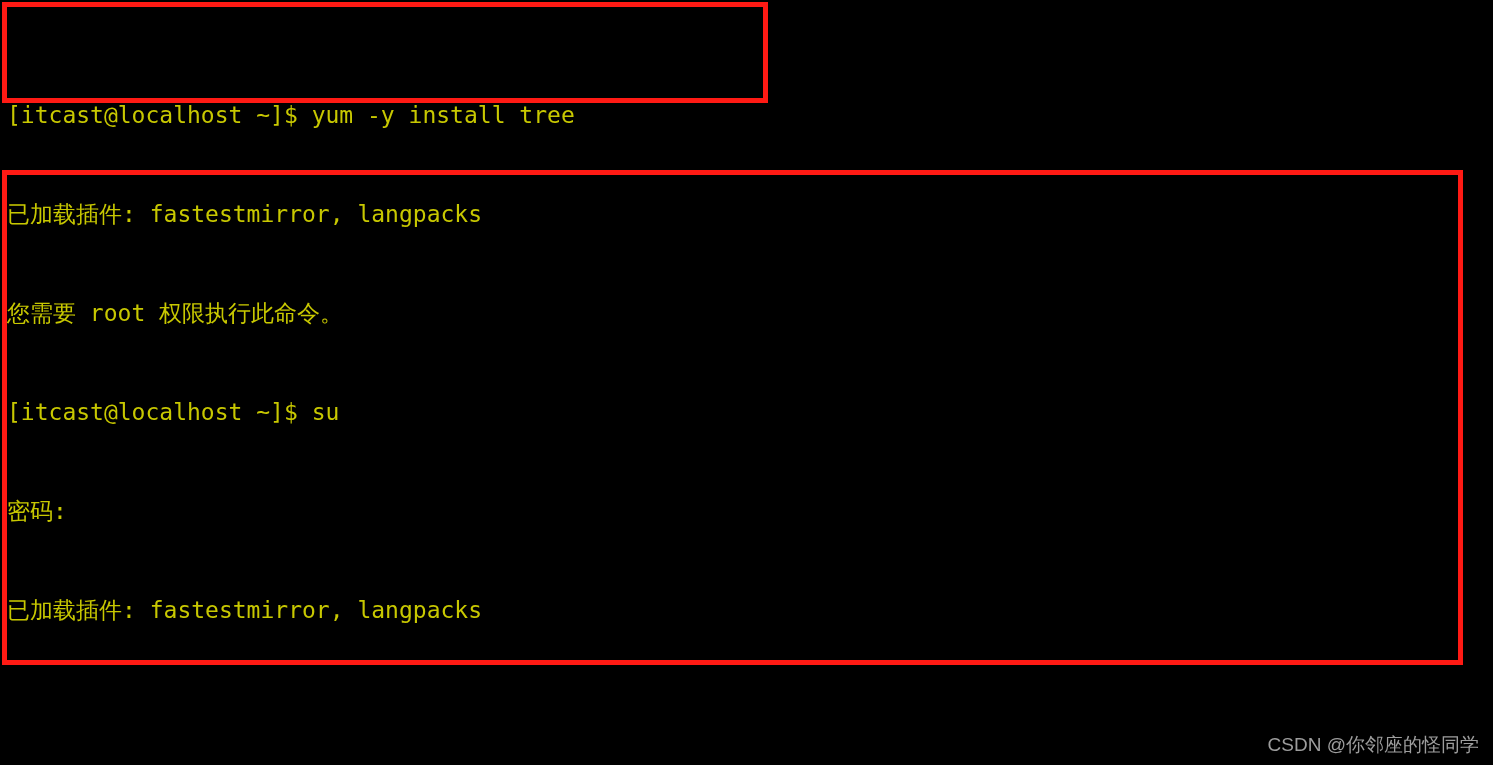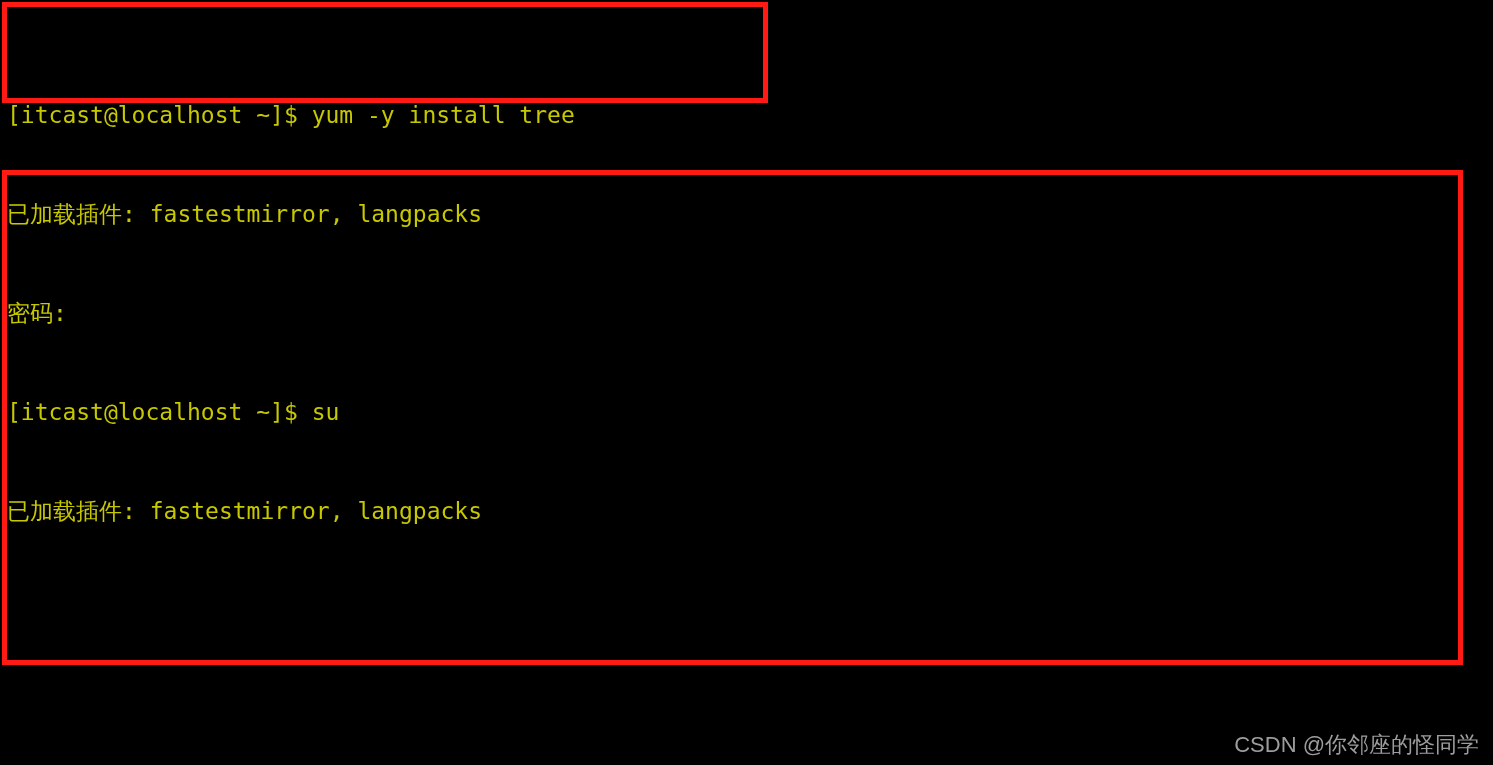--- a/index.html
+++ b/index.html
@@ -73,6 +73,7 @@
 
     <div class="line">[itcast@localhost ~]$ yum -y install tree</div>
     <div class="line">已加载插件: fastestmirror, langpacks</div>
+    <div class="line">您需要 root 权限执行此命令。</div>
     <div class="line">密码:</div>
     <div class="line">[itcast@localhost ~]$ su</div>
     <div class="line">已加载插件: fastestmirror, langpacks</div>

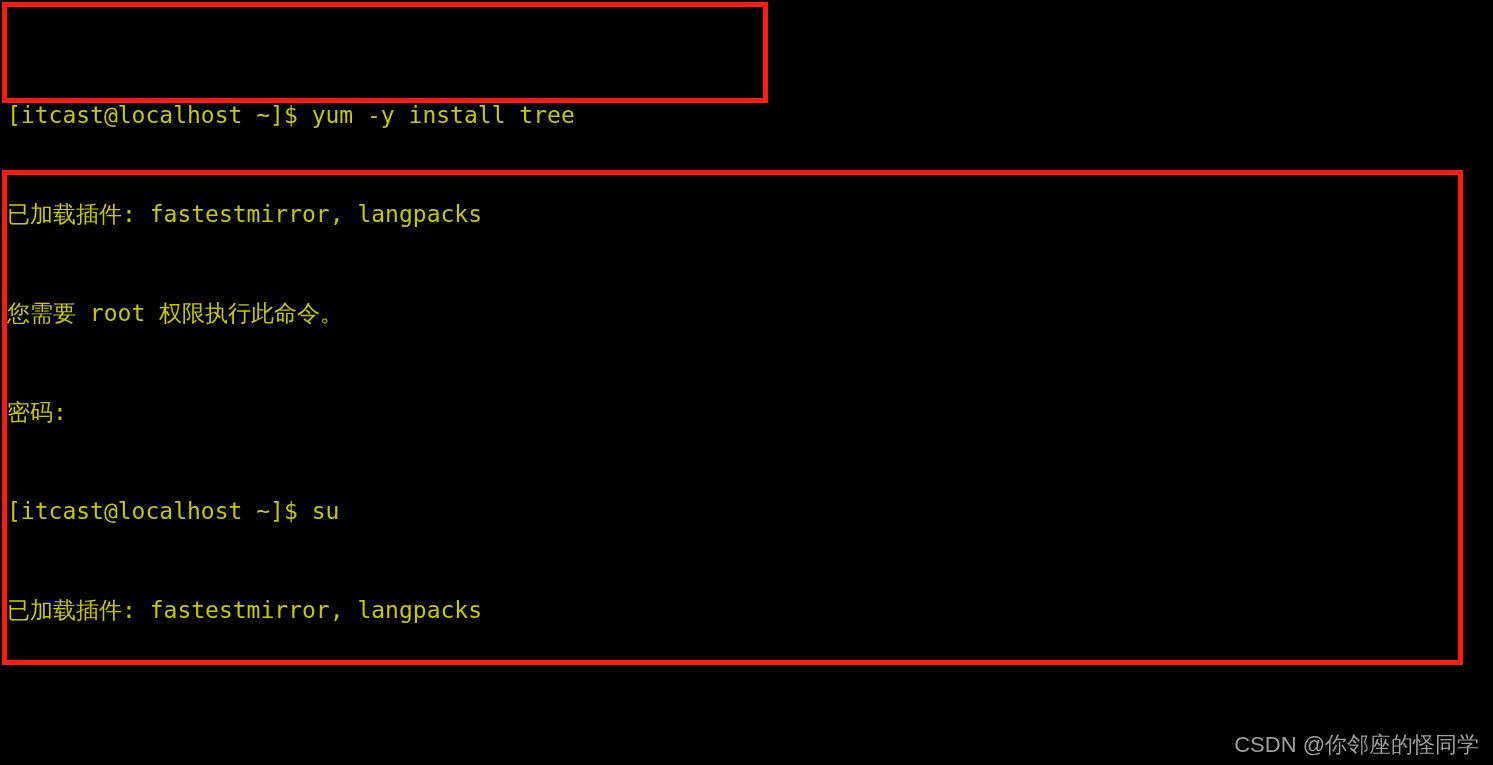--- a/index.html
+++ b/index.html
@@ -74,8 +74,8 @@
     <div class="line">[itcast@localhost ~]$ yum -y install tree</div>
     <div class="line">已加载插件: fastestmirror, langpacks</div>
     <div class="line">您需要 root 权限执行此命令。</div>
+    <div class="line">[itcast@localhost ~]$ su</div>
     <div class="line">密码:</div>
-    <div class="line">[itcast@localhost ~]$ su</div>
     <div class="line">已加载插件: fastestmirror, langpacks</div>
     
     

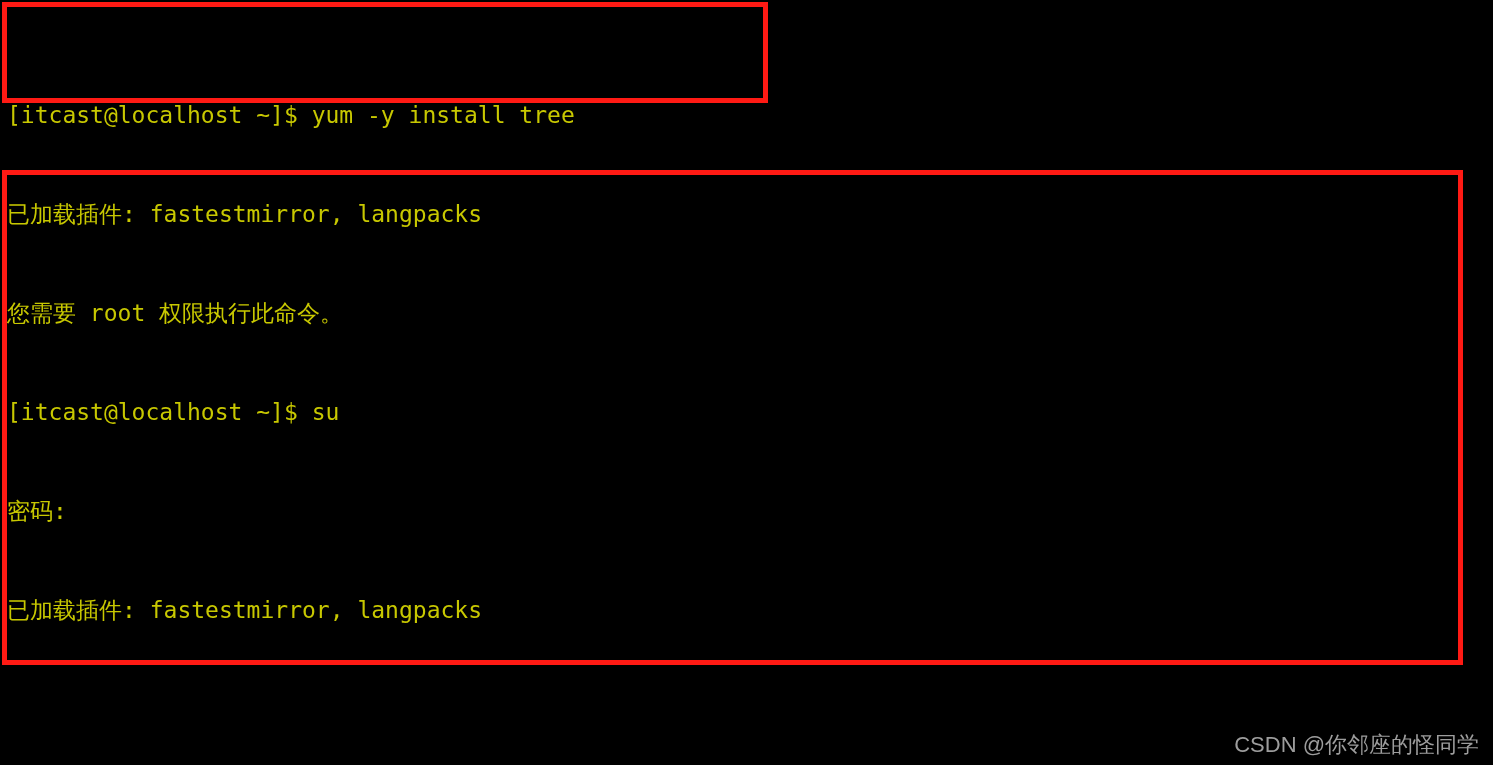--- a/index.html
+++ b/index.html
@@ -59,7 +59,7 @@
     top: 733px;
     color: #9d9d9d;
     font-family: "Liberation Sans", "DejaVu Sans", sans-serif;
-    font-size: 22px;
+    font-size: 19px;
     line-height: 24px;
     white-space: pre;
   }

